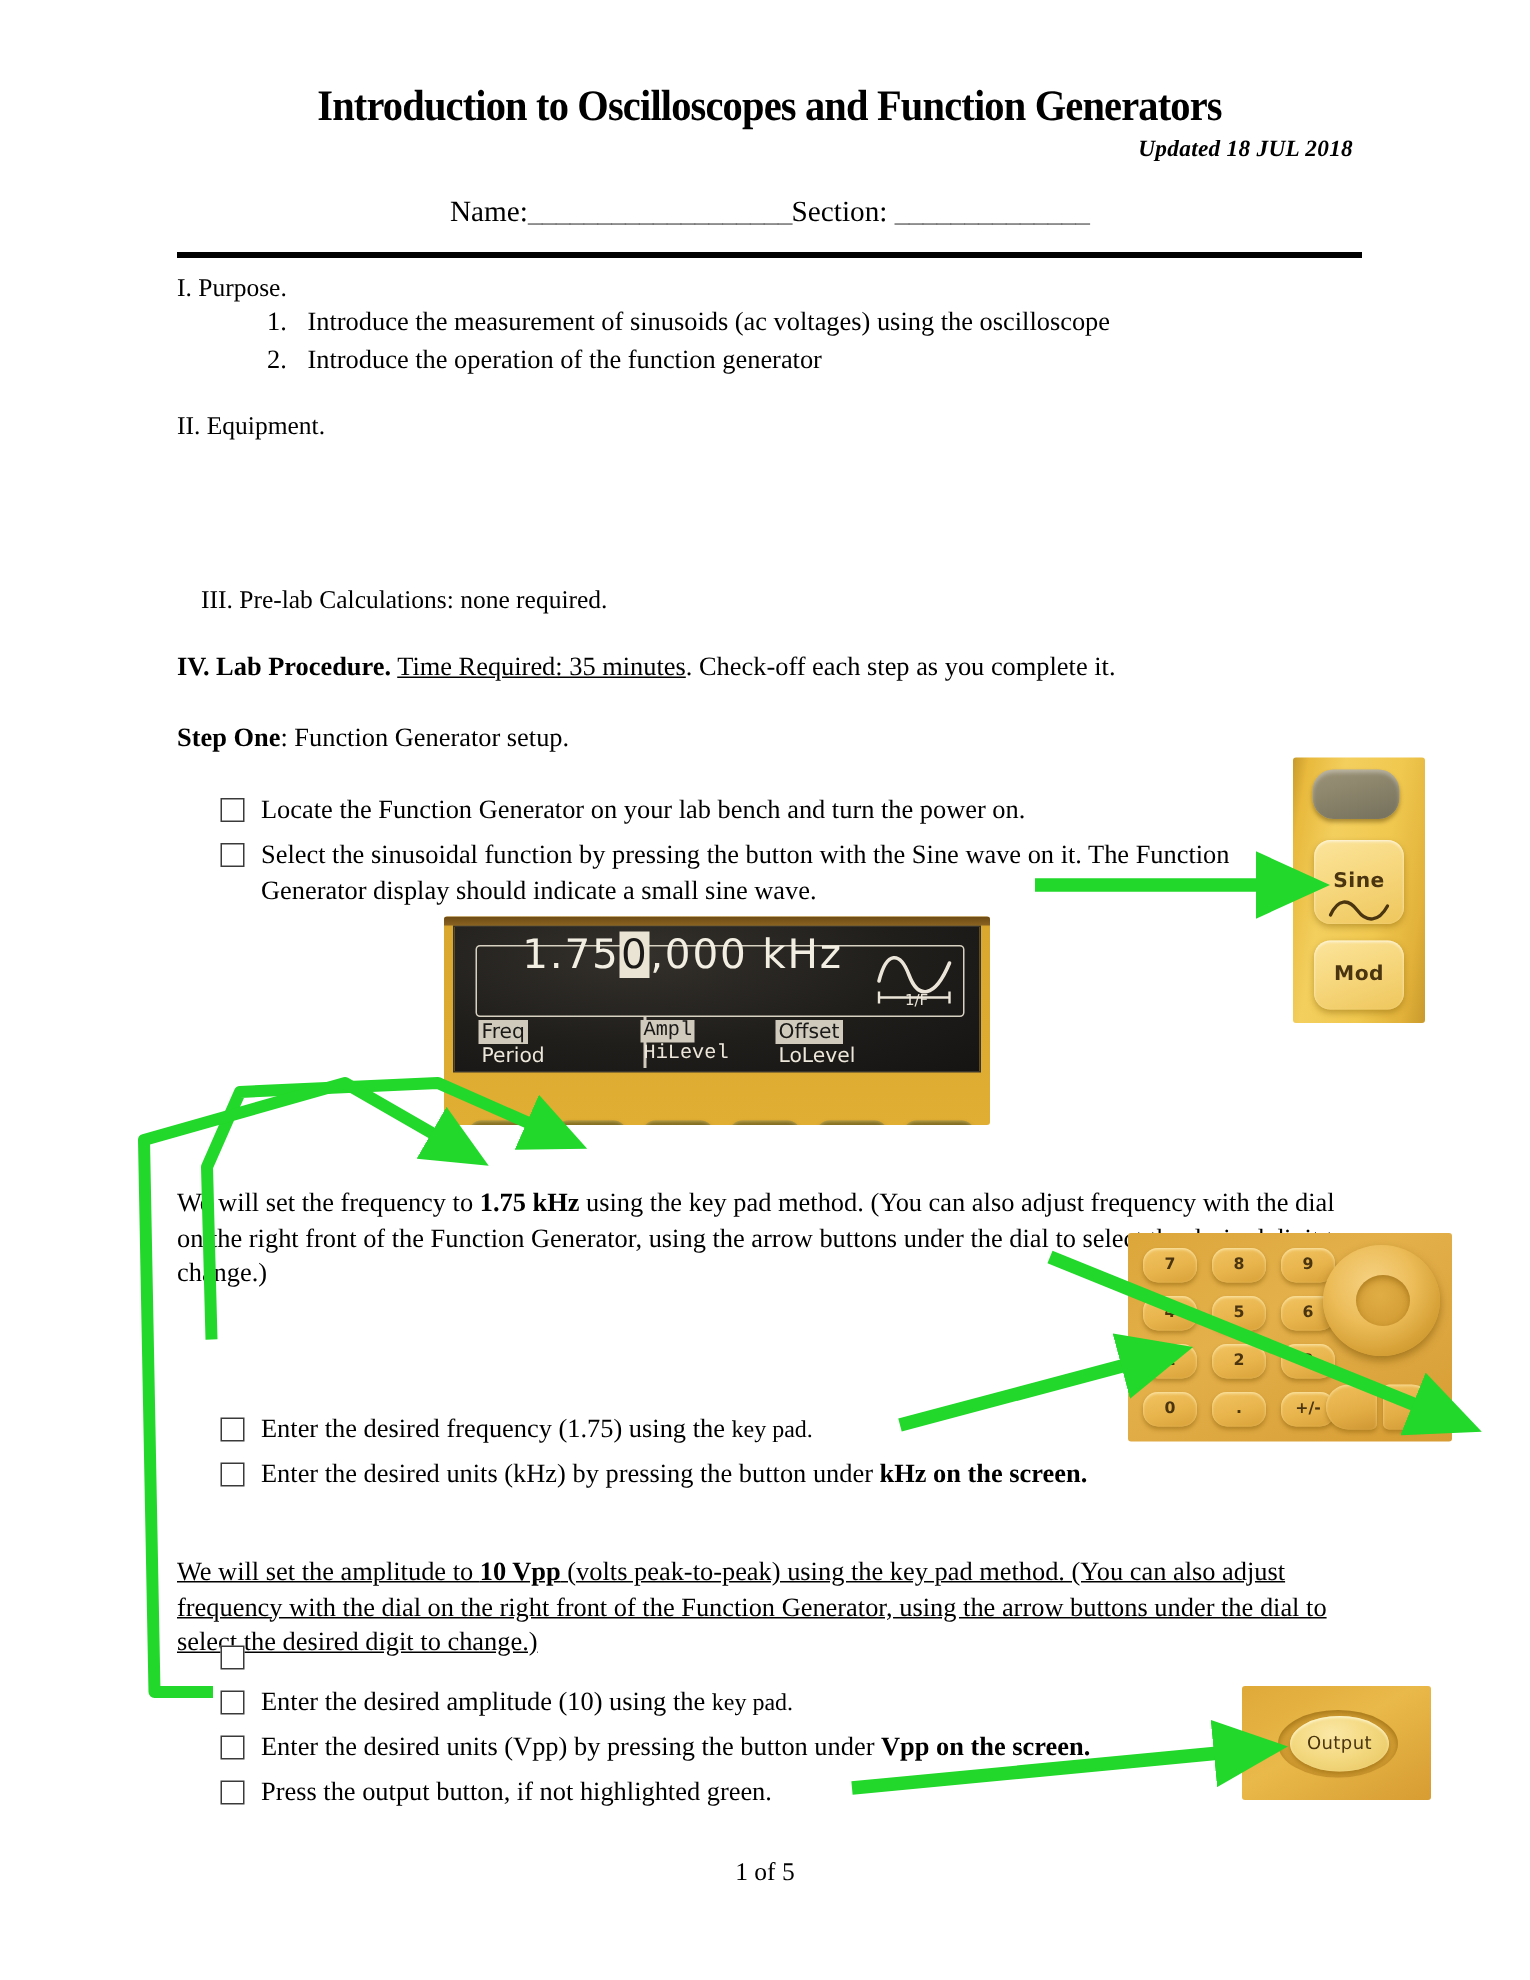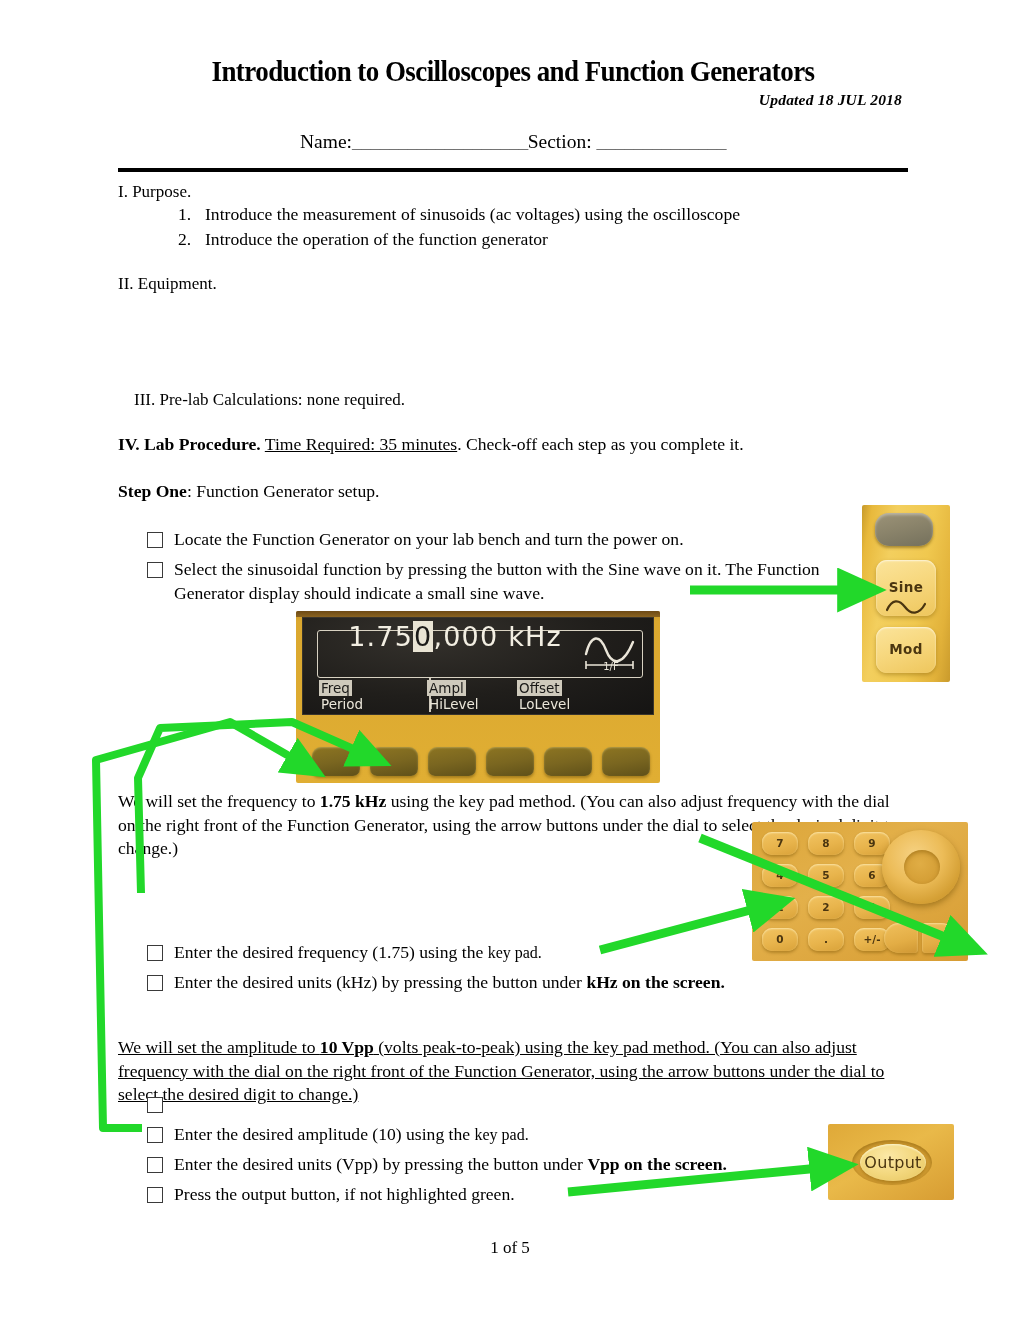--- a/index.html
+++ b/index.html
@@ -176,7 +176,7 @@
   
   .fg-lcd {
     left: 296px; top: 611px;
-    width: 364px; height: 172px;
+    width: 364px; height: 139px;
     background: linear-gradient(180deg, #c9962a 0%, #dba82f 6%, #e0ae33 100%);
     border-radius: 2px;
   }

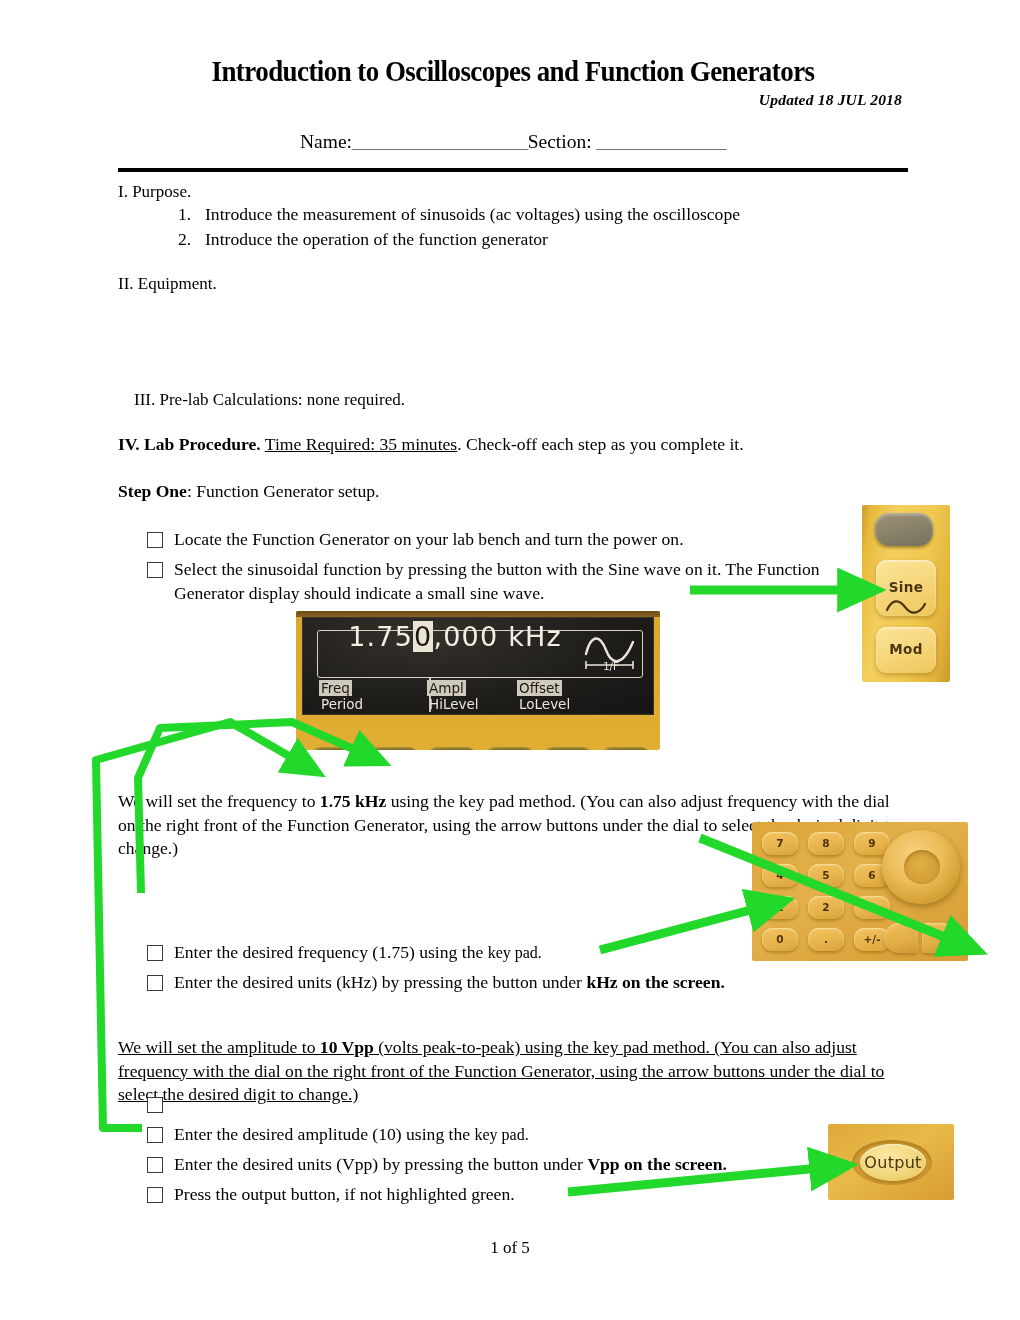--- a/index.html
+++ b/index.html
@@ -446,7 +446,7 @@
           <div><span class="sk-hi">Freq</span></div>
           <div><span class="sk-lo">Period</span></div>
         </div>
-        <div class="softcol" style="width:82px;">
+        <div class="softcol" style="width:82px;font-family:Liberation Mono, monospace;">
           <div><span class="sk-hi">Ampl</span></div>
           <div><span class="sk-lo">HiLevel</span></div>
         </div>

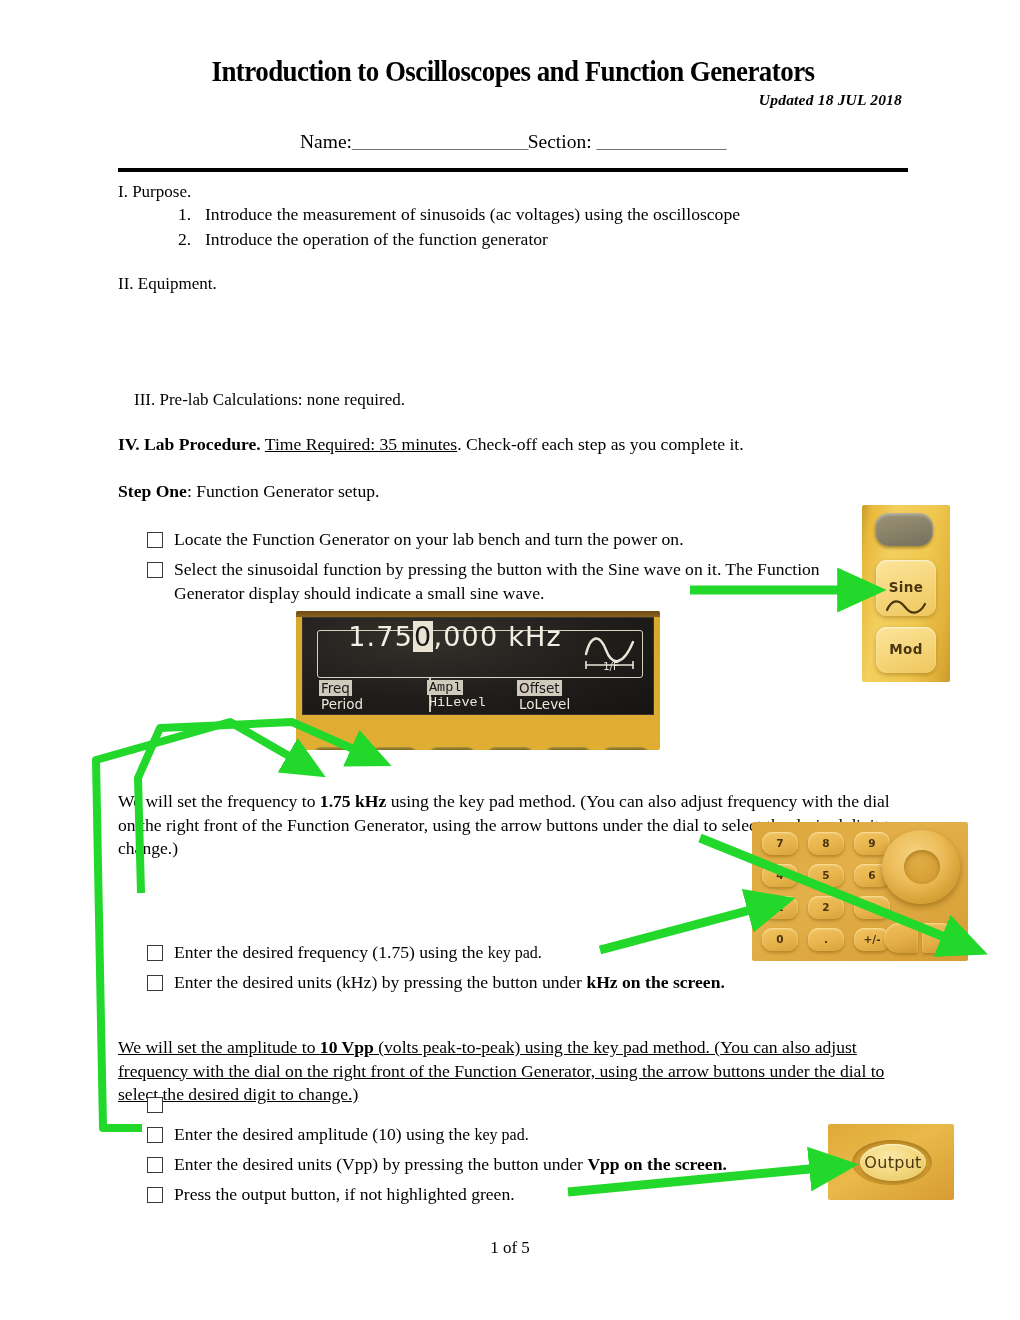--- a/index.html
+++ b/index.html
@@ -340,7 +340,7 @@
                 0 2px 3px rgba(120,82,0,.4);
     color: #4a3510;
     font-family: "DejaVu Sans", "Liberation Sans", sans-serif;
-    font-size: 16px;
+    font-size: 12px;
     text-align: center;
     line-height: 37px;
     letter-spacing: .3px;

